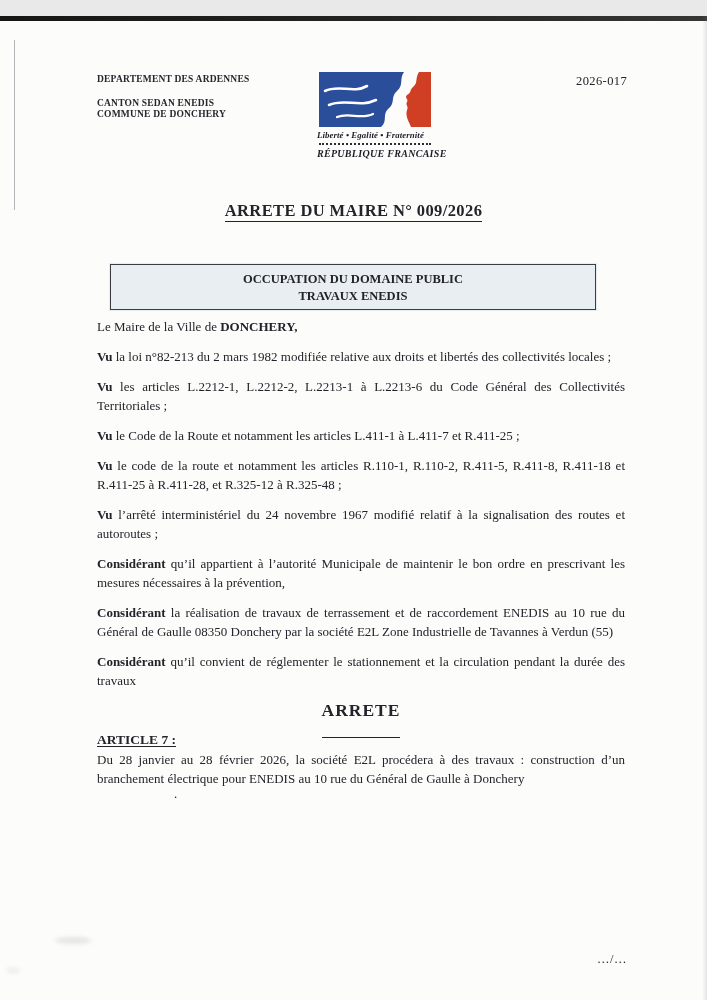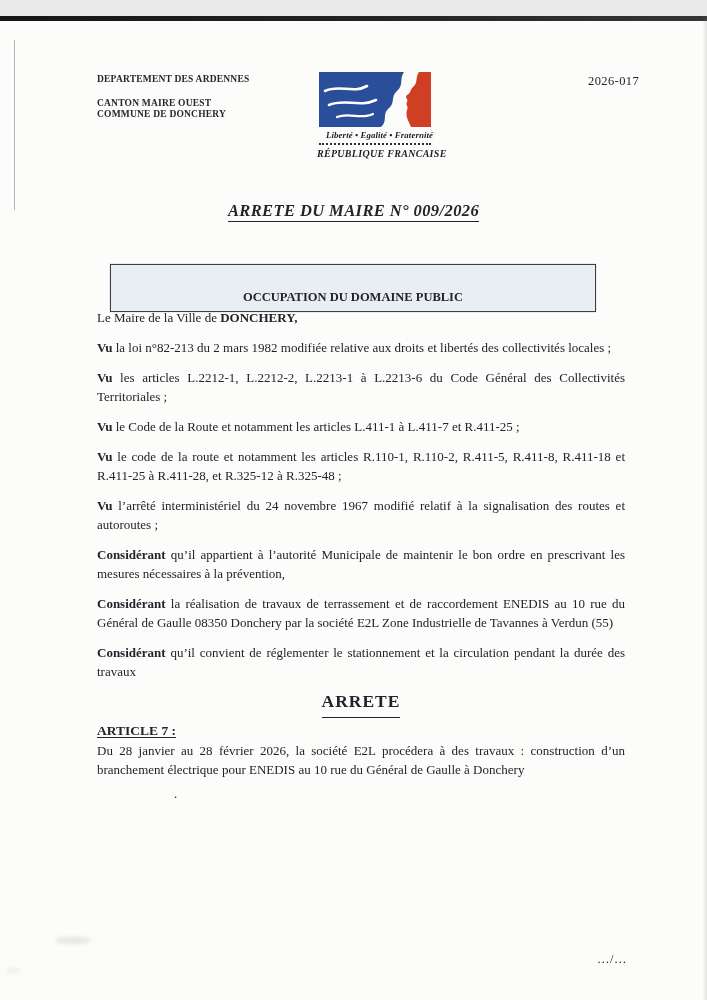--- a/index.html
+++ b/index.html
@@ -32,7 +32,7 @@
   .logo .republic { font-style:italic; font-weight:bold; font-size:10px; letter-spacing:.3px;
     white-space:nowrap; color:#1d1d2a; }
 
-  .doc-ref { position:absolute; left:588px; top:58px; font-size:12.5px; letter-spacing:.4px; }
+  .doc-ref { position:absolute; left:576px; top:58px; font-size:12.5px; letter-spacing:.4px; }
 
   
   .title { position:absolute; top:185px; left:0; width:100%; text-align:center;font-style:italic; }

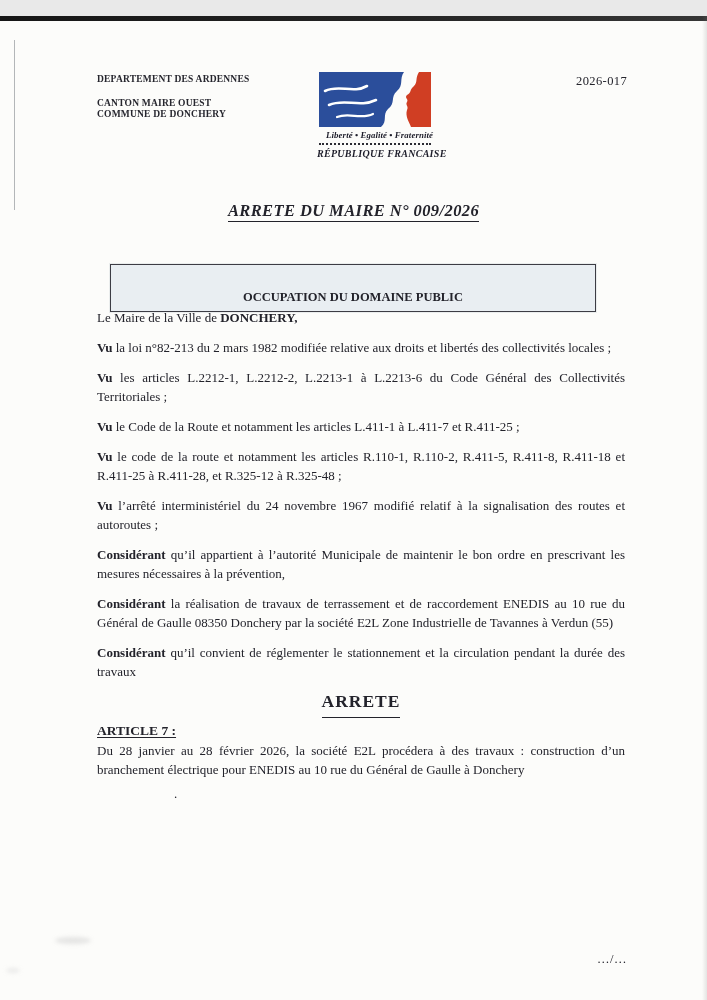--- a/index.html
+++ b/index.html
@@ -78,7 +78,7 @@
 
   <div class="header-left">
     <div class="dept">DEPARTEMENT DES ARDENNES</div>
-    <div>CANTON MAIRE OUEST</div>
+    <div>CANTON SEDAN ENEDIS</div>
     <div>COMMUNE DE DONCHERY</div>
   </div>
 

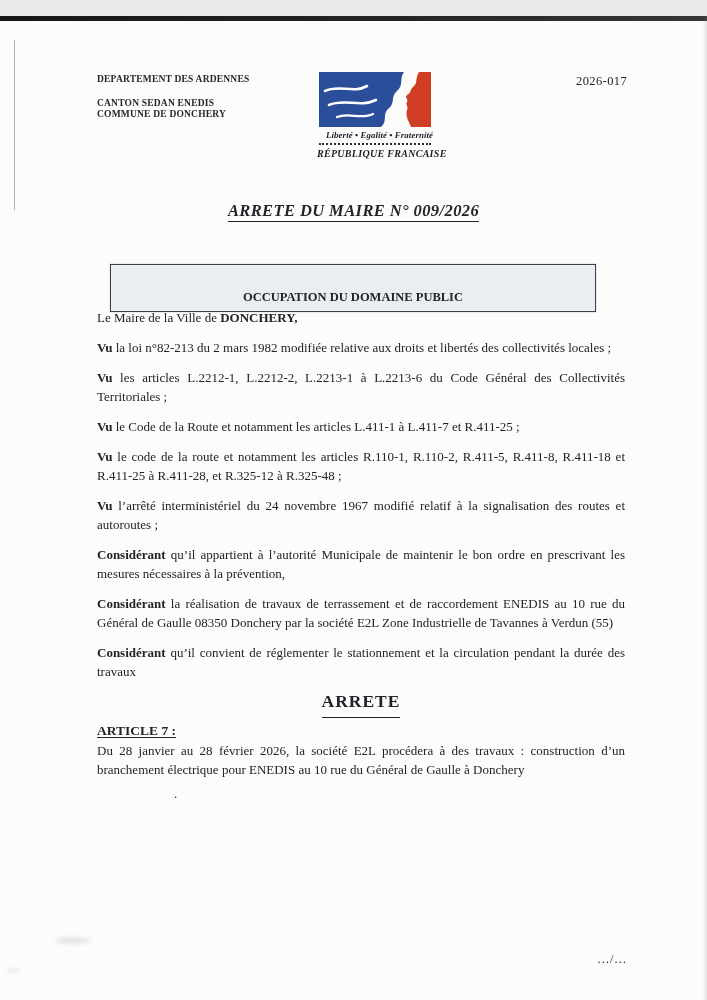--- a/index.html
+++ b/index.html
@@ -24,7 +24,7 @@
     line-height:11px; letter-spacing:.2px; color:#26262e; }
   .header-left .dept { margin-bottom:13px; }
 
-  .logo { position:absolute; left:317px; top:56px; width:116px; text-align:right; }
+  .logo { position:absolute; left:317px; top:56px; width:116px; text-align:left; }
   .logo svg { display:block; margin:0 auto; }
   .logo .motto { font-style:italic; font-weight:bold; font-size:8.8px; margin-top:3px;
     letter-spacing:.1px; white-space:nowrap; color:#1d1d2a; }

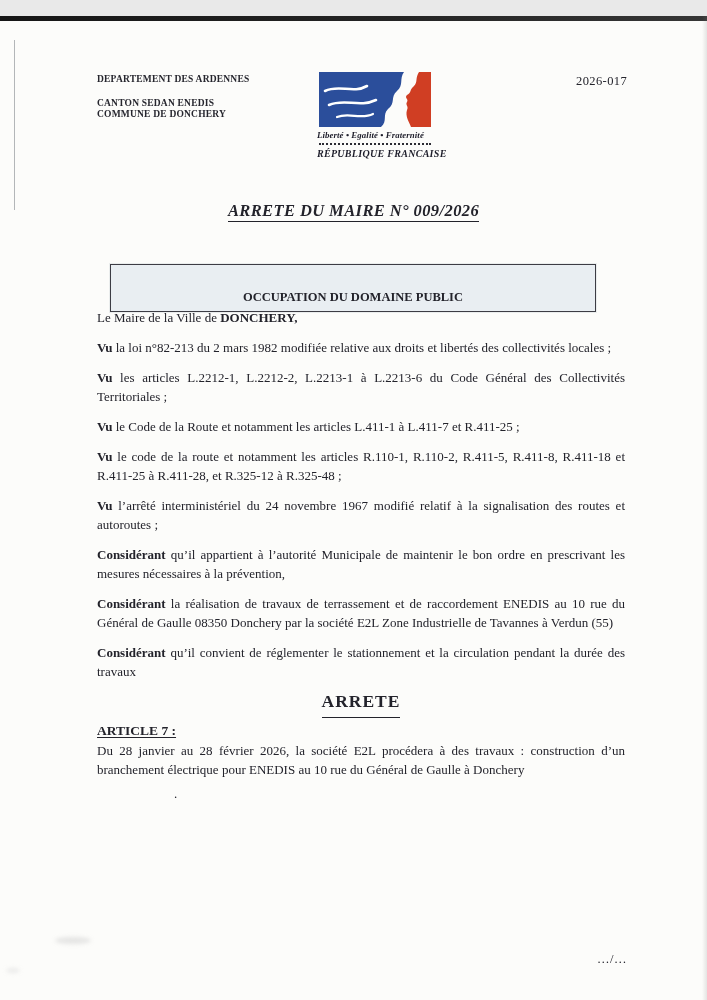--- a/index.html
+++ b/index.html
@@ -35,7 +35,7 @@
   .doc-ref { position:absolute; left:576px; top:58px; font-size:12.5px; letter-spacing:.4px; }
 
   
-  .title { position:absolute; top:185px; left:0; width:100%; text-align:center;font-style:italic; }
+  .title { position:absolute; top:185px; left:0; width:100%; text-align:center; }
   .title span { font-size:16.5px; font-weight:bold; letter-spacing:.4px;
     border-bottom:1.6px solid #23232b; padding-bottom:1px; }
 

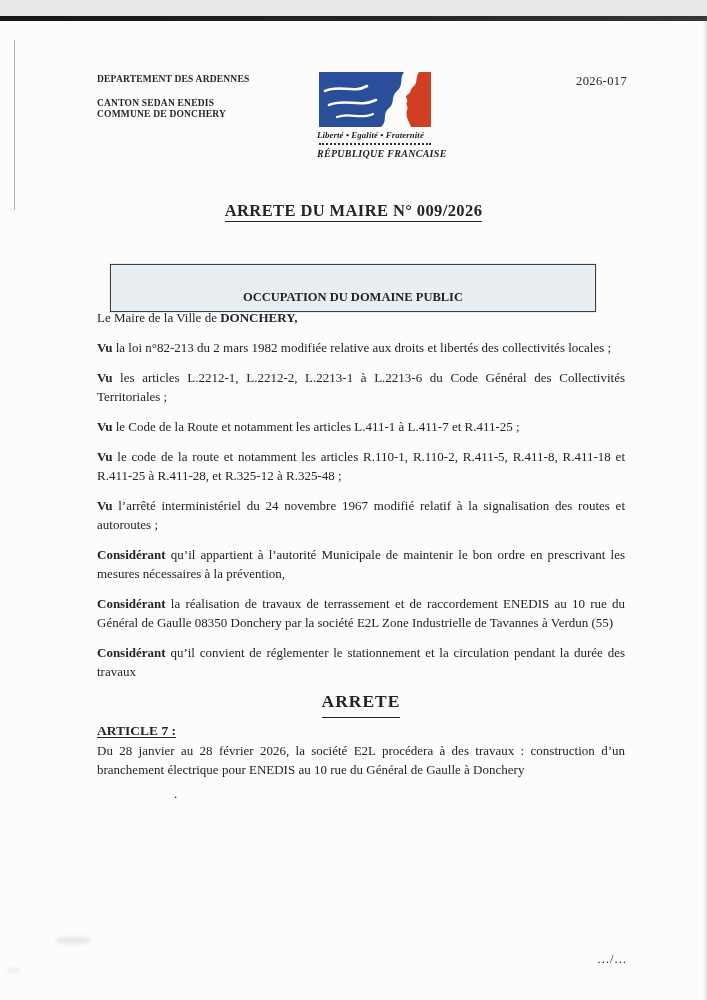--- a/index.html
+++ b/index.html
@@ -42,7 +42,7 @@
   
   .subject-box { position:absolute; left:110px; top:248px; width:484px;
     border:1.4px solid #3c3c44; background:#e9eef2; text-align:center;
-    font-weight:bold; font-size:12.5px; line-height:16.5px; padding:24px 0 5px;
+    font-weight:bold; font-size:12.5px; line-height:16.5px; padding:6px 0 5px;
     box-shadow:0 0 0 1px rgba(180,190,200,.25); }
 
   

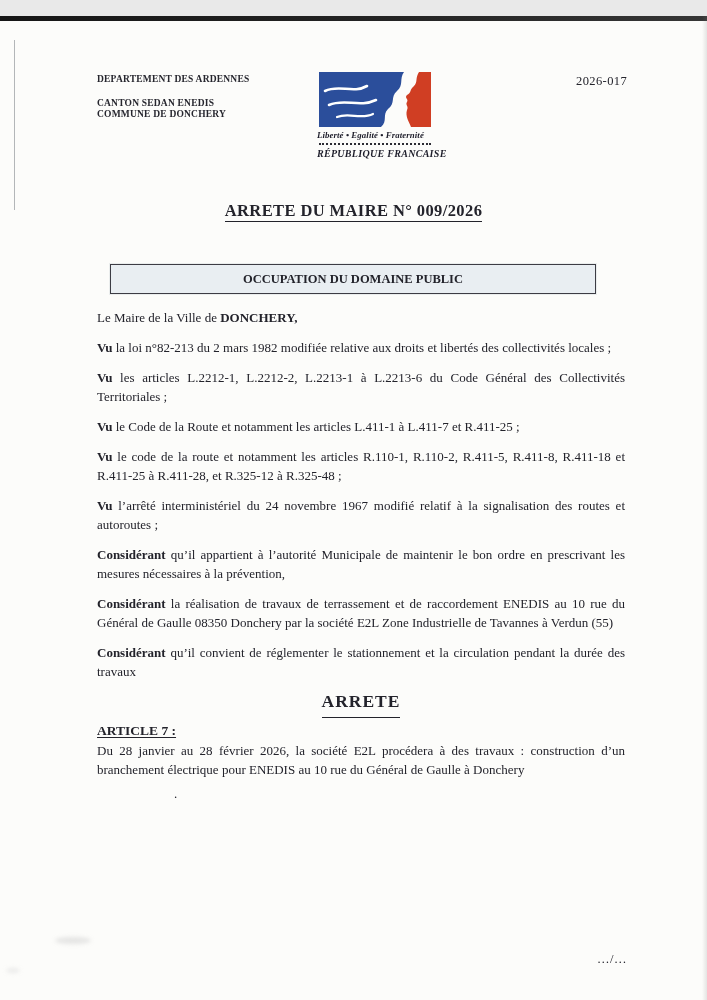--- a/index.html
+++ b/index.html
@@ -104,6 +104,7 @@
 
   <div class="subject-box">
     <div>OCCUPATION DU DOMAINE PUBLIC</div>
+    <div>TRAVAUX ENEDIS</div>
   </div>
 
   <div class="body">

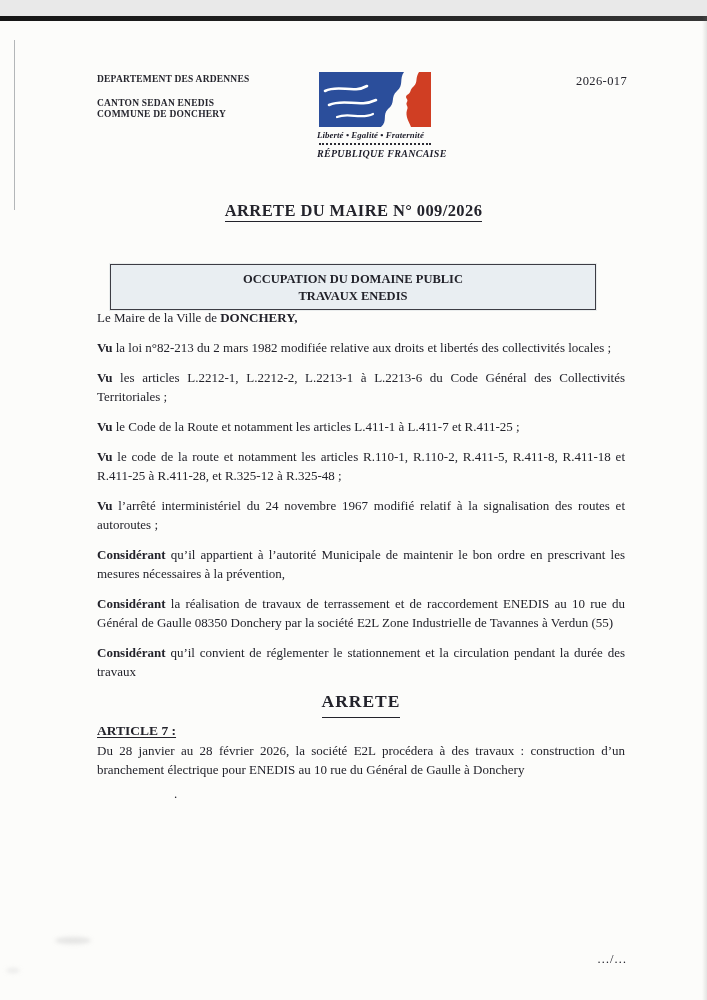--- a/index.html
+++ b/index.html
@@ -46,7 +46,7 @@
     box-shadow:0 0 0 1px rgba(180,190,200,.25); }
 
   
-  .body { position:absolute; left:97px; top:292px; width:528px;
+  .body { position:absolute; left:97px; top:301px; width:528px;
     font-size:13px; line-height:19px; text-align:justify; }
   .body p { margin:0 0 11px; }
   .lead { font-weight:bold; }

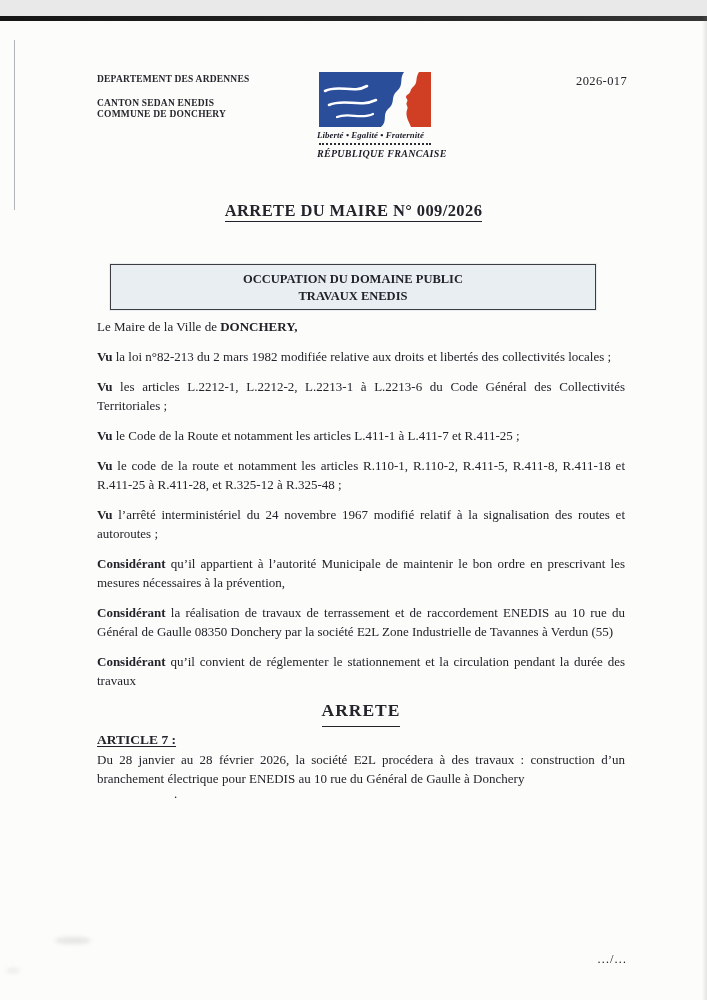--- a/index.html
+++ b/index.html
@@ -55,7 +55,7 @@
 
   .arrete-heading { text-align:center; margin:1px 0 9px; }
   .arrete-heading span { font-size:17.5px; font-weight:bold; letter-spacing:1px;
-    border-bottom:1.8px solid #23232b; padding-bottom:6px; }
+    border-bottom:1.8px solid #23232b; padding-bottom:17px; }
 
   .article-heading { font-weight:bold; font-size:13.5px; text-decoration:underline;
     text-underline-offset:2px; margin:0 0 1px !important; }

